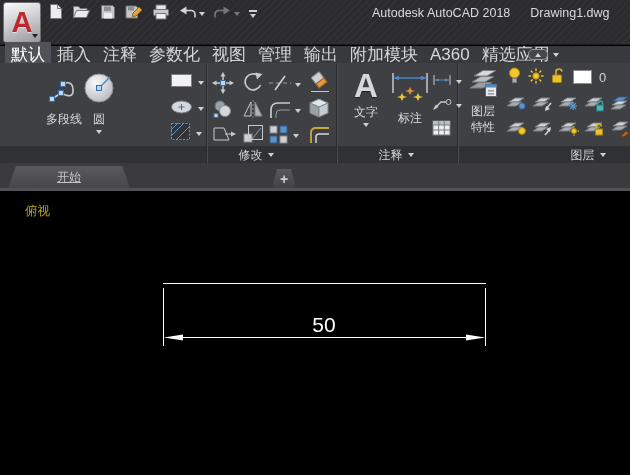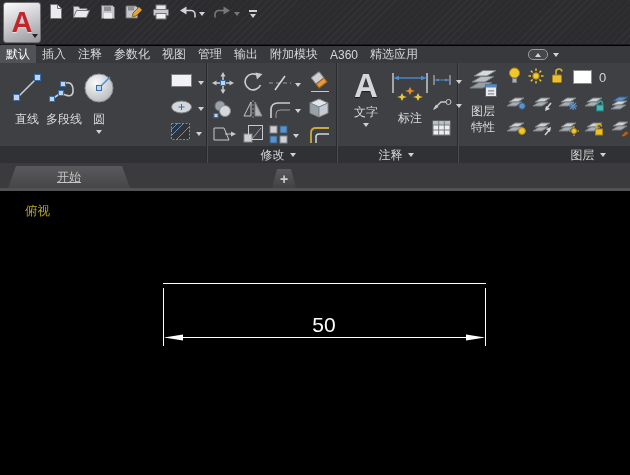--- a/index.html
+++ b/index.html
@@ -128,6 +128,10 @@
         </span>
     </div>
 
+    <div id="title-text" class="abs">
+      <span>Autodesk AutoCAD 2018</span>
+      <span>Drawing1.dwg</span>
+    </div>
 
   </div>
 

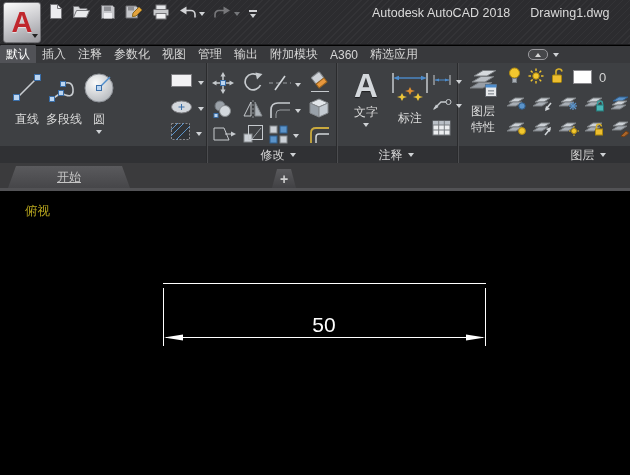--- a/index.html
+++ b/index.html
@@ -27,7 +27,7 @@
   #menubar span{cursor:default;white-space:nowrap;}
 
   
-  #ribbon-tabs{left:0;top:46px;width:630px;height:17px;background:#38393c;display:flex;align-items:center;font-size:12px;color:#d6d6d6;}
+  #ribbon-tabs{left:0;top:46px;width:630px;height:17px;background:#38393c;display:flex;align-items:center;padding-left:5px;font-size:17px;color:#d6d6d6;}
   #ribbon-tabs .rtab{padding:1px 6px;white-space:nowrap;}
   #ribbon-tabs .rtab.active{background:#515257;color:#ffffff;border-radius:1px;}
   #ribbon-min{left:528px;top:49px;width:20px;height:11px;border:1px solid #98989c;border-radius:5px;background:#46474a;display:flex;align-items:center;justify-content:center;}

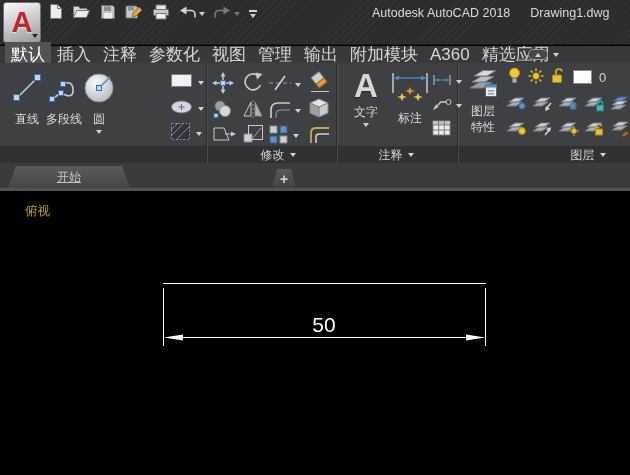--- a/index.html
+++ b/index.html
@@ -158,14 +158,6 @@
     <div class="sep" style="left:336px;"></div>
     <div class="sep" style="left:457px;"></div>
 
-    <div class="tool-big" style="left:7px;top:7px;width:40px;">
-      <span><svg width="34" height="36">
-            <line x1="7" y1="28" x2="27" y2="8" stroke="#c8ccd0" stroke-width="1.6"></line>
-            <rect x="3.5" y="24.5" width="6" height="6" fill="#bcd6f2" stroke="#3a6ea8"></rect>
-            <rect x="24.5" y="4.5" width="6" height="6" fill="#bcd6f2" stroke="#3a6ea8"></rect>
-          </svg></span>
-      <span class="lbl">直线</span>
-    </div>
     <div class="tool-big" style="left:41px;top:7px;width:46px;">
       <span><svg width="34" height="36">
             <path d="M5 29 L14 23 Q27 30 26 19 Q25 10 16 14" fill="none" stroke="#c8ccd0" stroke-width="1.6"></path>

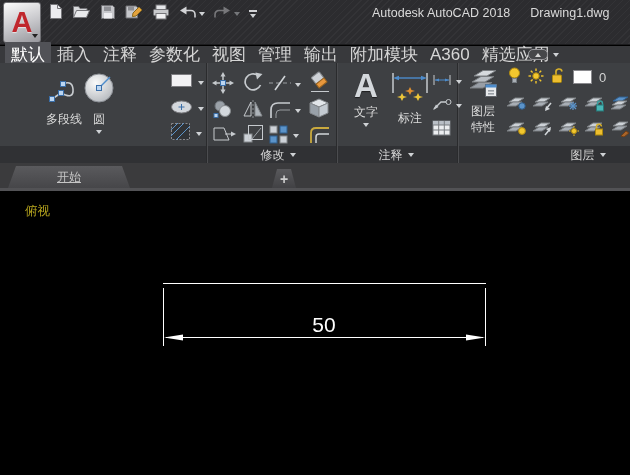--- a/index.html
+++ b/index.html
@@ -294,7 +294,7 @@
             <path d="M8 19v-6q0-3 3-3h10" fill="none" stroke="#d2d6da" stroke-width="1.5"></path>
           </svg></span>
       </div>
-    <div class="panel-label" style="left:238px;width:80px;">
+    <div class="panel-label" style="left:216px;width:80px;">
       <span>修改</span>
         <span class="dd"></span>
     </div>

